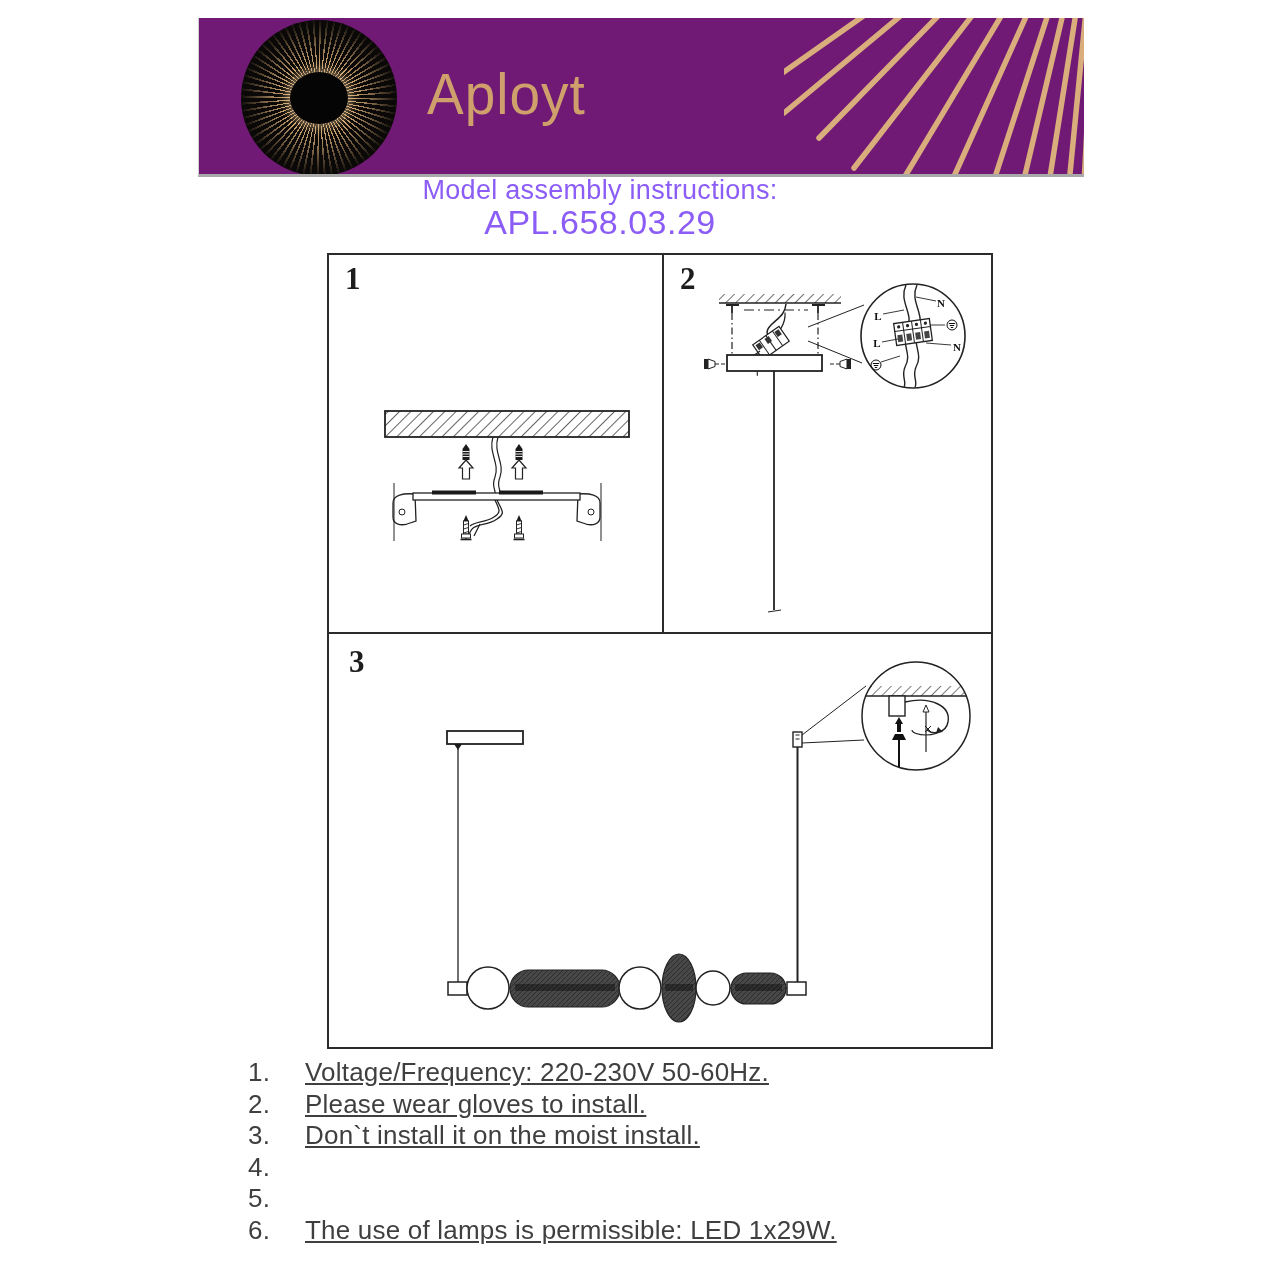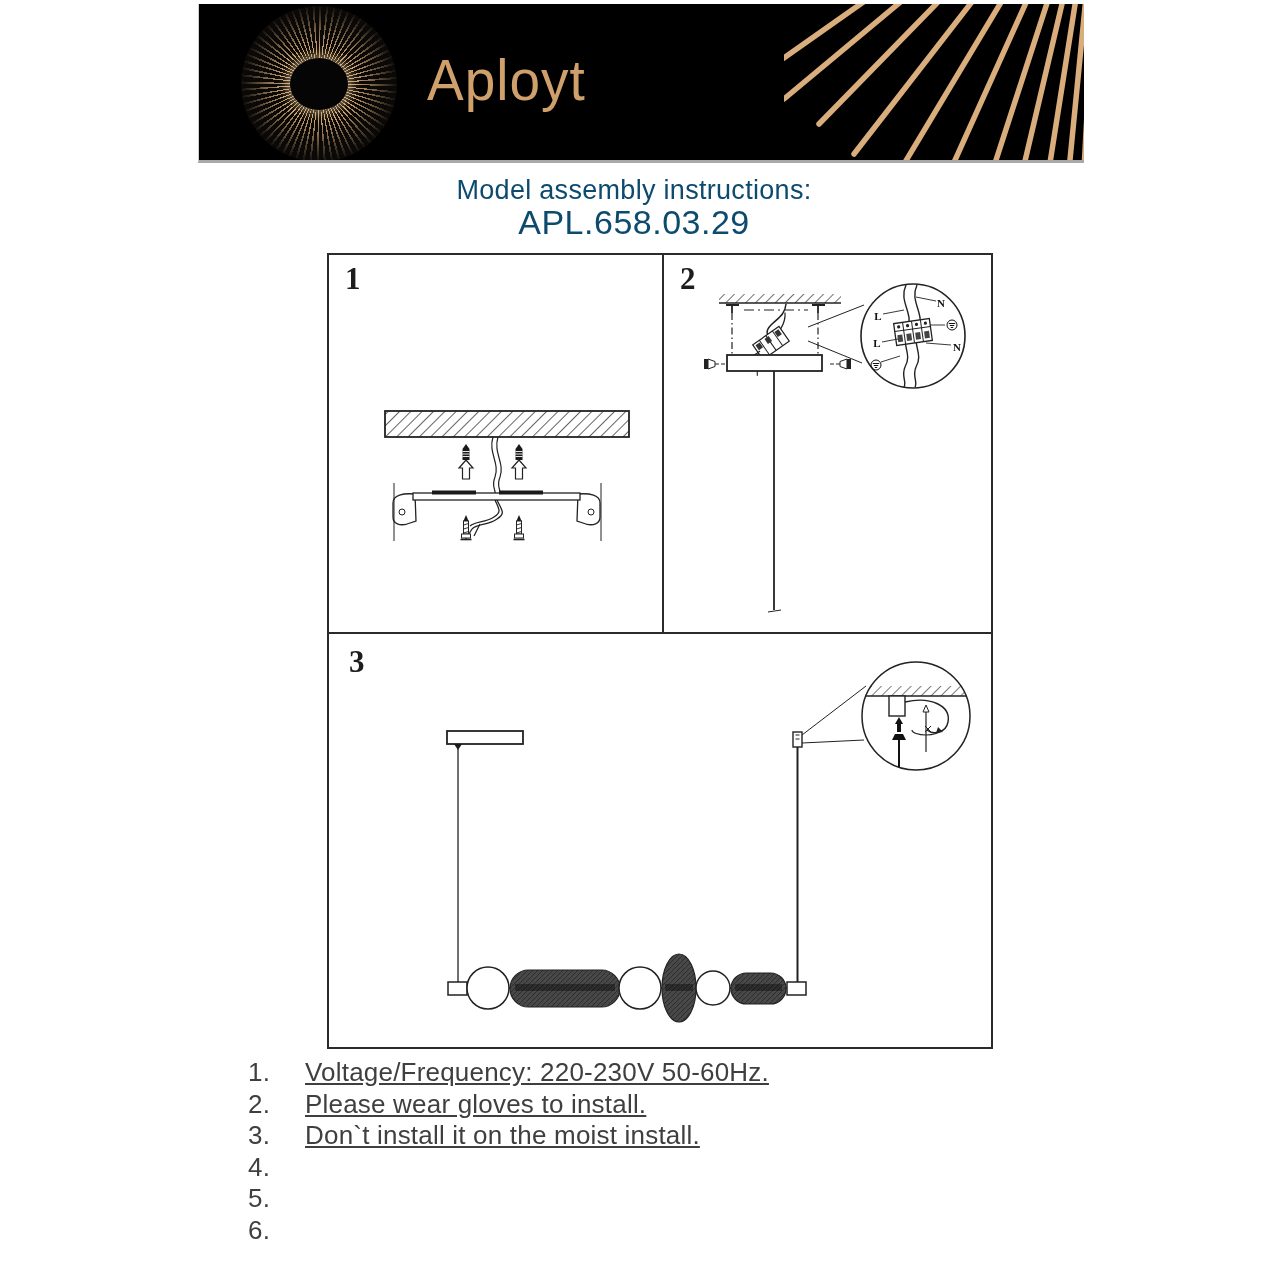--- a/index.html
+++ b/index.html
@@ -7,7 +7,7 @@
         font-family:"Liberation Sans", sans-serif;color:#222;}
 
   
-  .banner{position:absolute;left:198px;top:4px;width:885px;height:156px;background:#000000;
+  .banner{position:absolute;left:198px;top:18px;width:885px;height:156px;background:#701a75;
           border-bottom:3px solid #a9a9a9;border-left:1px solid #cfcfcf;overflow:hidden;}
   .sunburst{position:absolute;left:42px;top:2px;width:156px;height:156px;border-radius:50%;
     background:

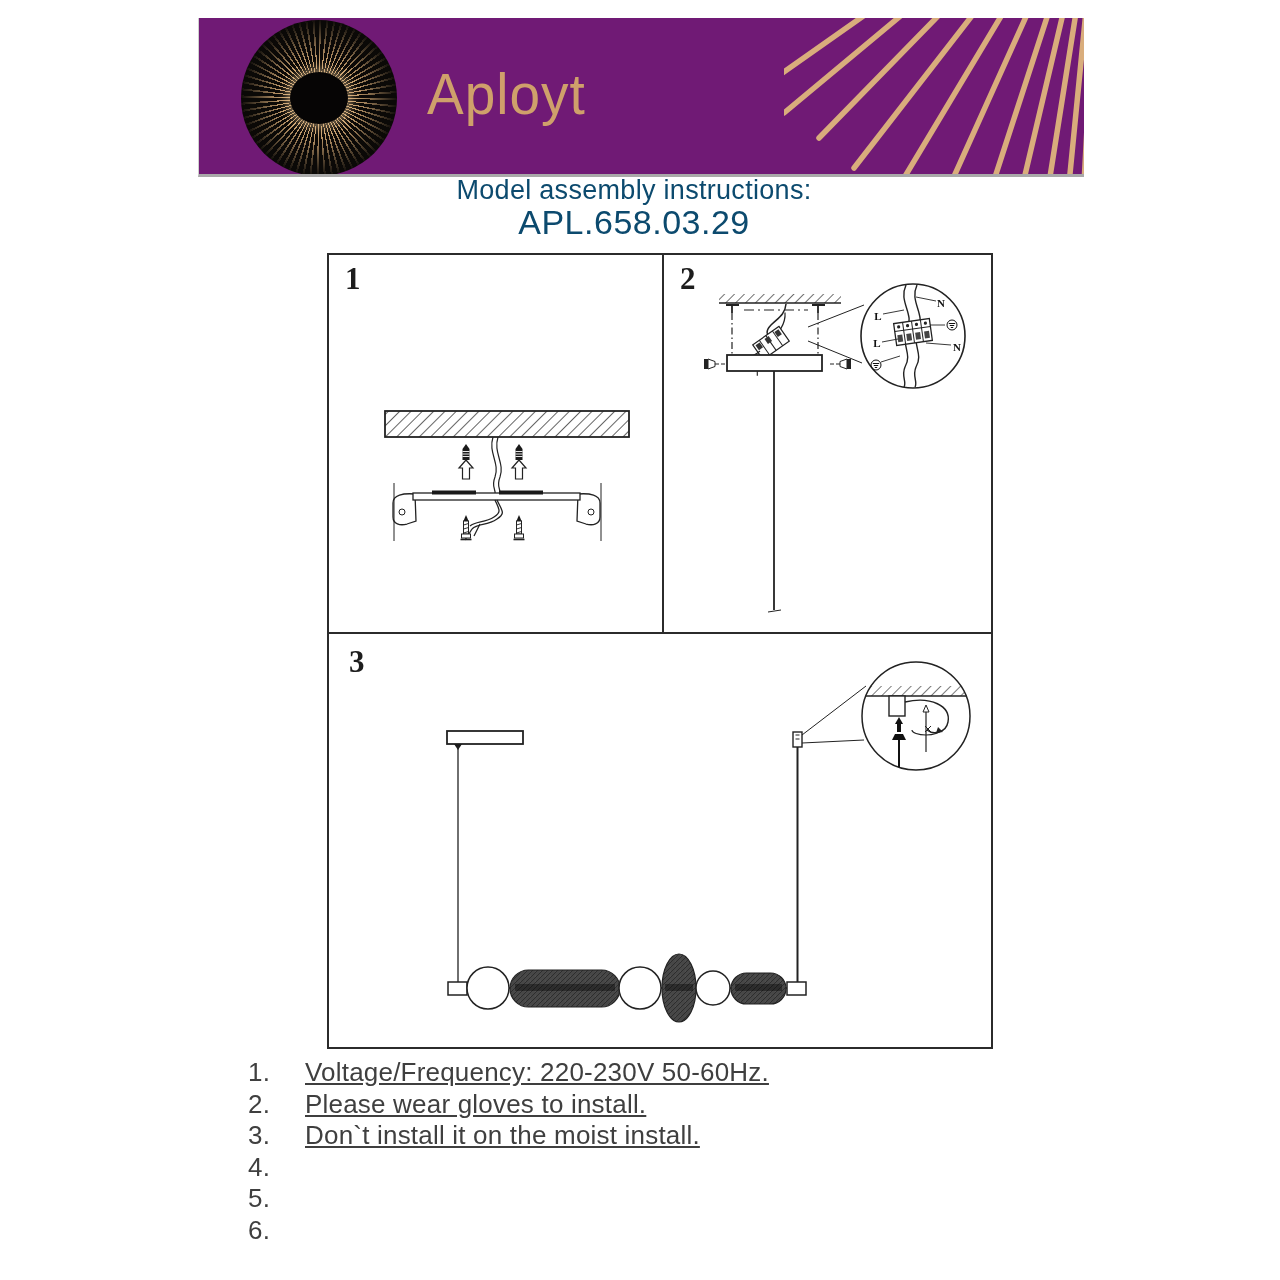--- a/index.html
+++ b/index.html
@@ -20,7 +20,7 @@
   .rays{position:absolute;right:0;top:0;}
 
   
-  .heading{position:absolute;left:0;top:174px;width:1200px;text-align:center;color:#0c4a6e;margin-left:34px;}
+  .heading{position:absolute;left:0;top:174px;width:1200px;text-align:center;color:#8b5cf6;}
   .heading .title{font-size:27px;line-height:33px;letter-spacing:0.3px;}
   .heading .model{font-size:34px;line-height:30px;letter-spacing:0.5px;}
 

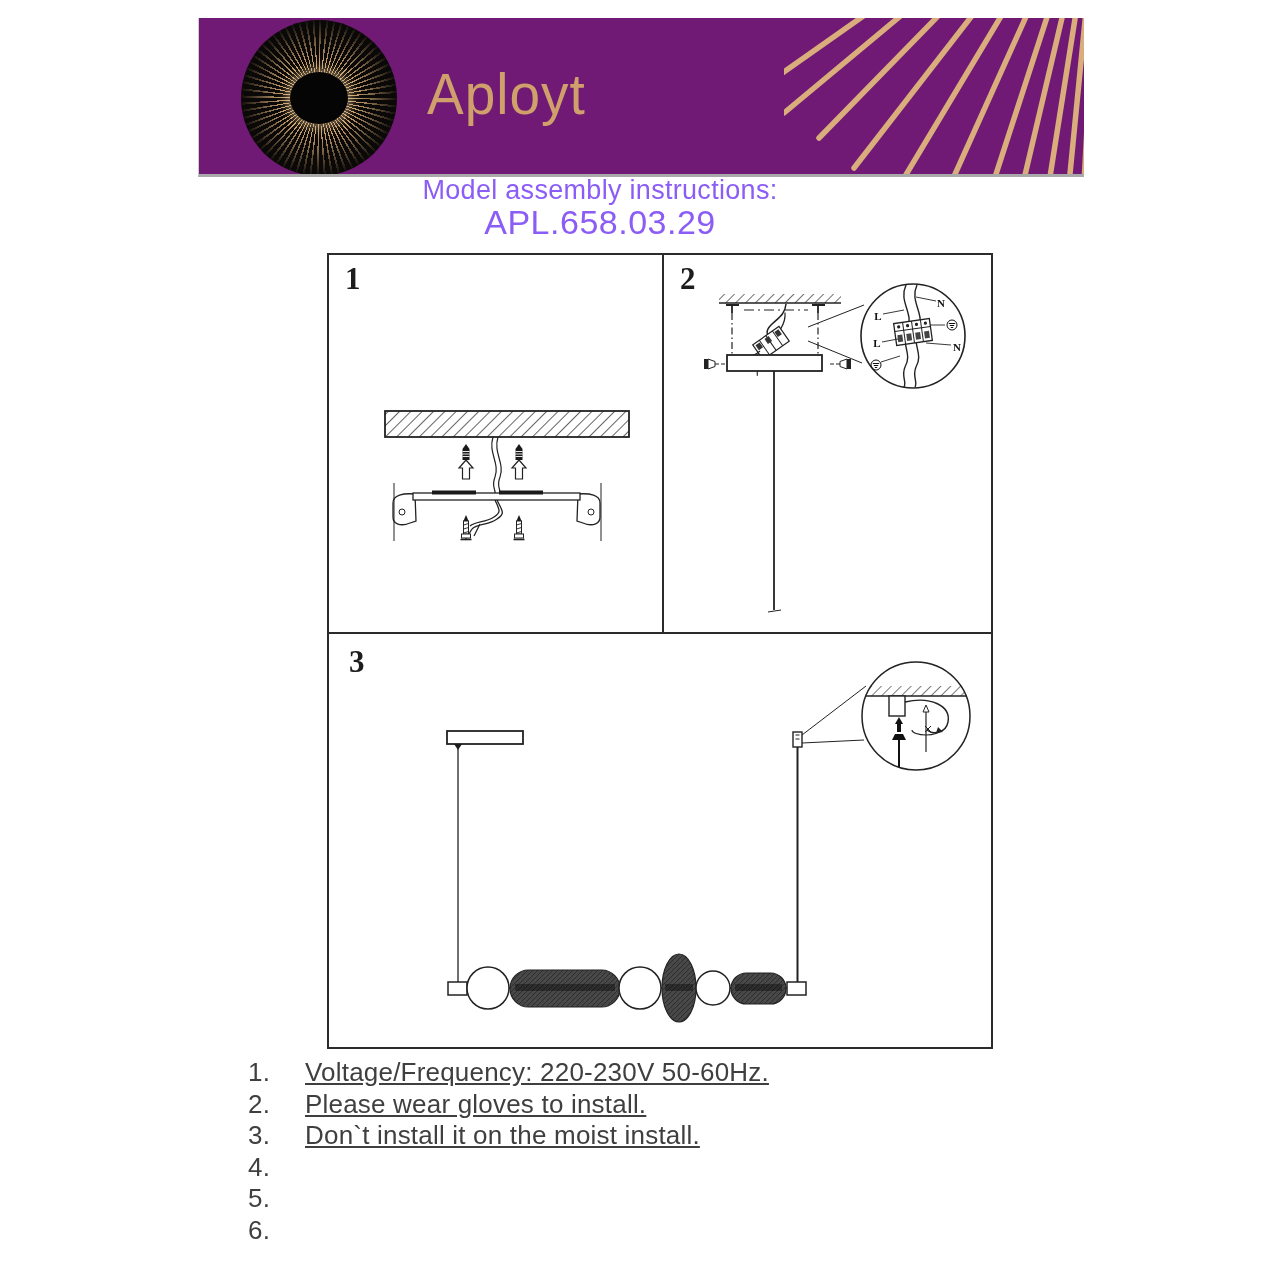--- a/index.html
+++ b/index.html
@@ -364,6 +364,7 @@
     </div>
     <div class="note">
       <span class="n">6.</span>
+      <span class="t">The use of lamps is permissible: LED 1x29W.</span>
     </div>
   </div>
 

